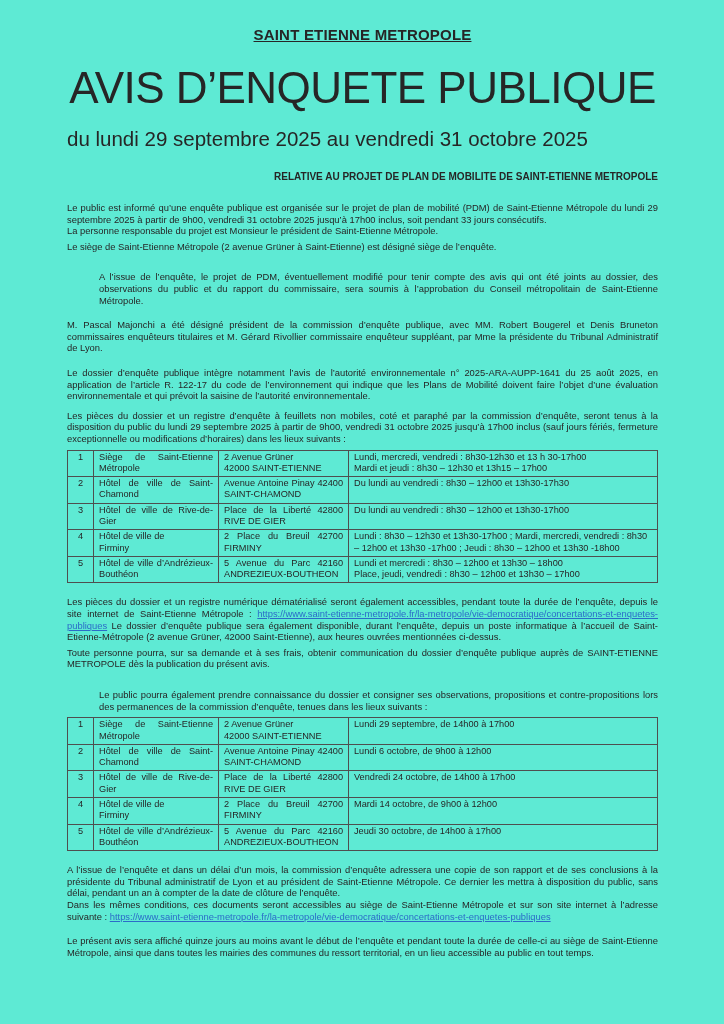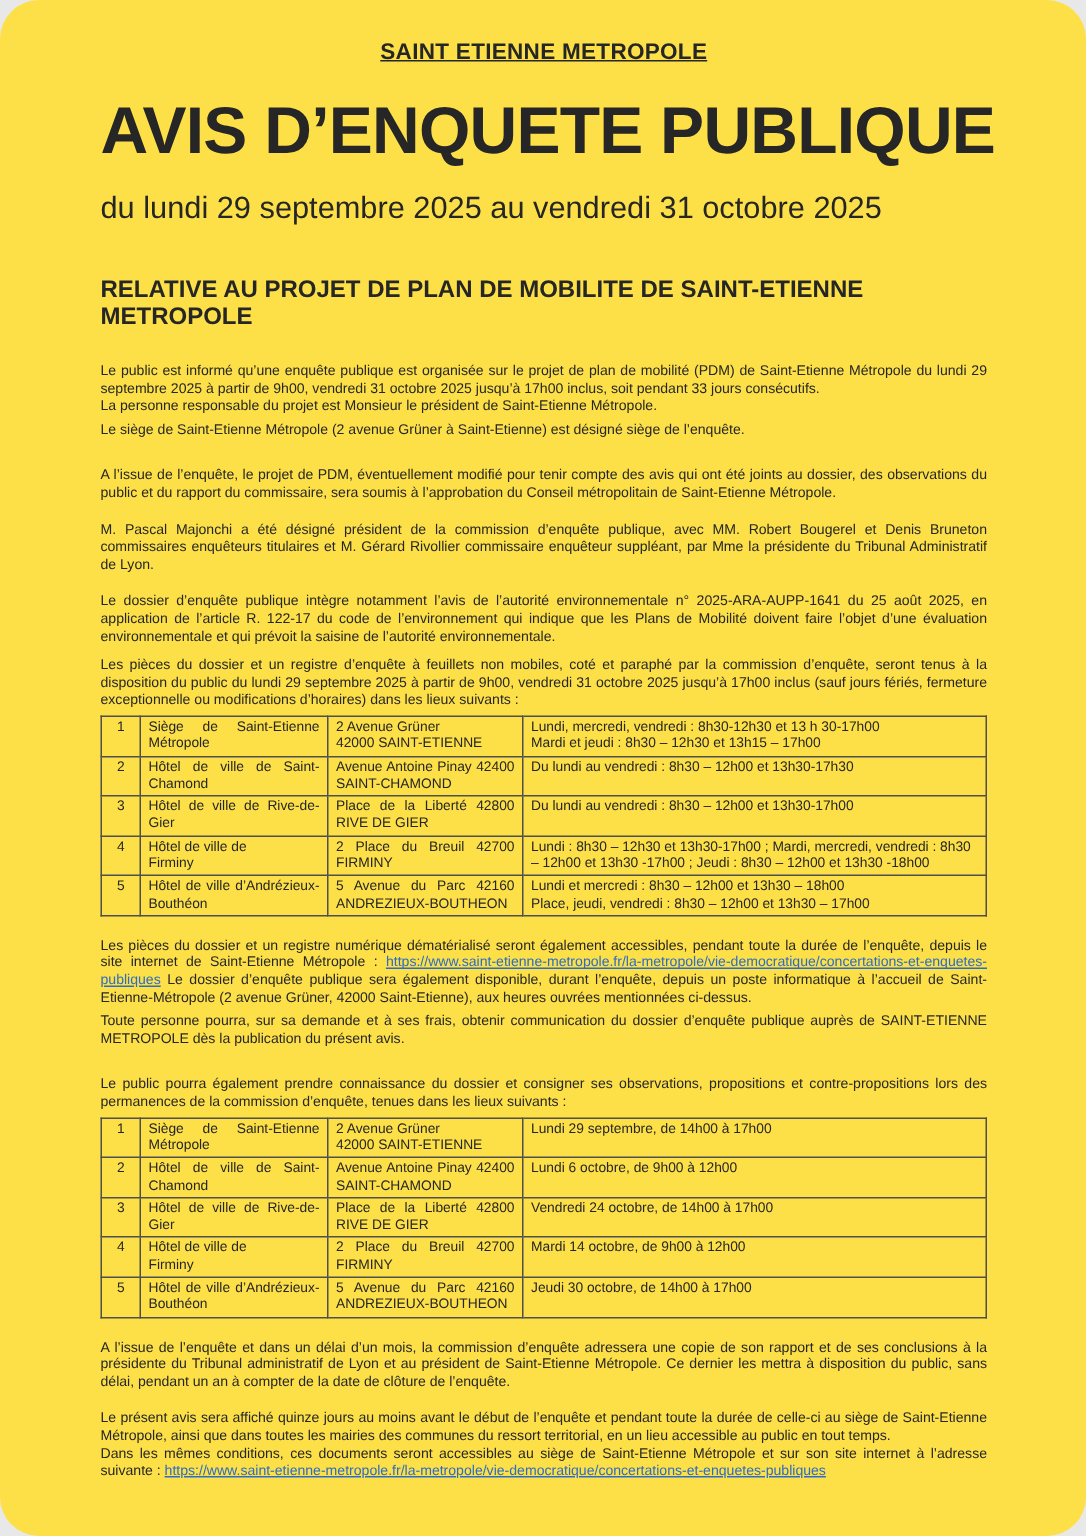--- a/index.html
+++ b/index.html
@@ -7,13 +7,12 @@
     position:relative;
     width:724px;height:1024px;
     margin:0 auto;
-    background:#fde047;
+    background:#5eead4;
     font-family:"Liberation Sans","DejaVu Sans",sans-serif;
     color:#262626;
     overflow:hidden;
     box-sizing:border-box;
     padding:26px 66px 0 67px;
-    border-radius:26px;
   }
   .org{
     text-align:center;

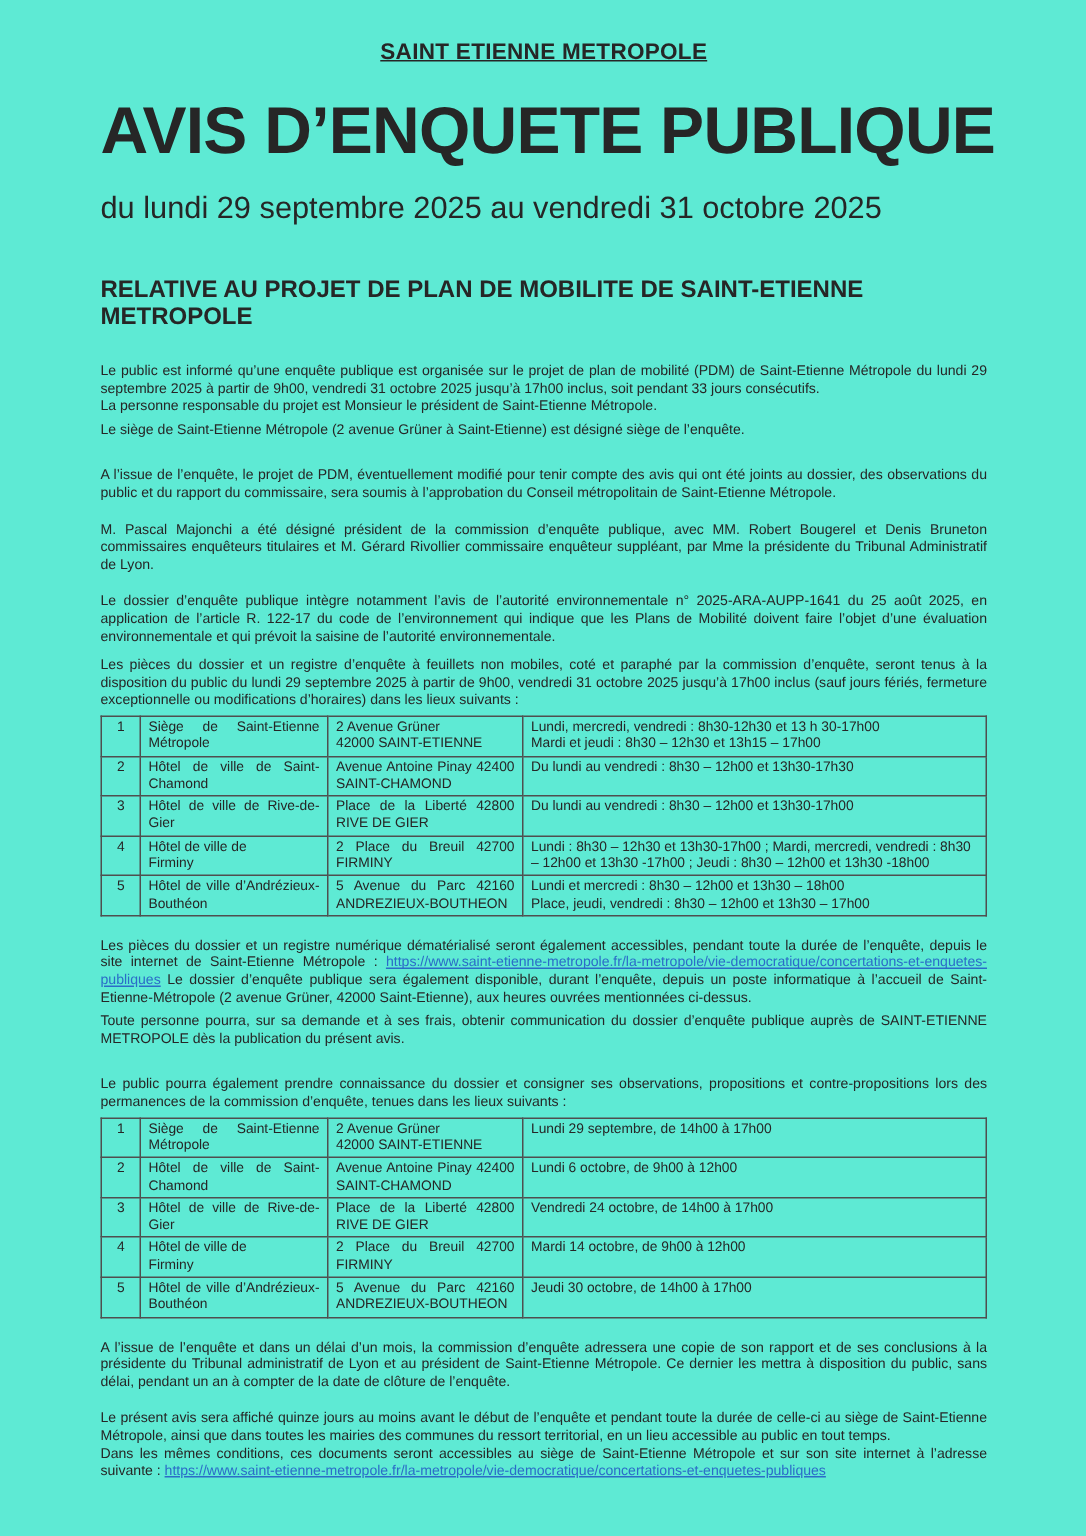--- a/index.html
+++ b/index.html
@@ -25,7 +25,7 @@
     margin:20px 0 14px 0;
     text-align:center;
     font-size:44px;
-    font-weight:700;
+    font-weight:400;
     letter-spacing:-.5px;
     white-space:nowrap;
   }

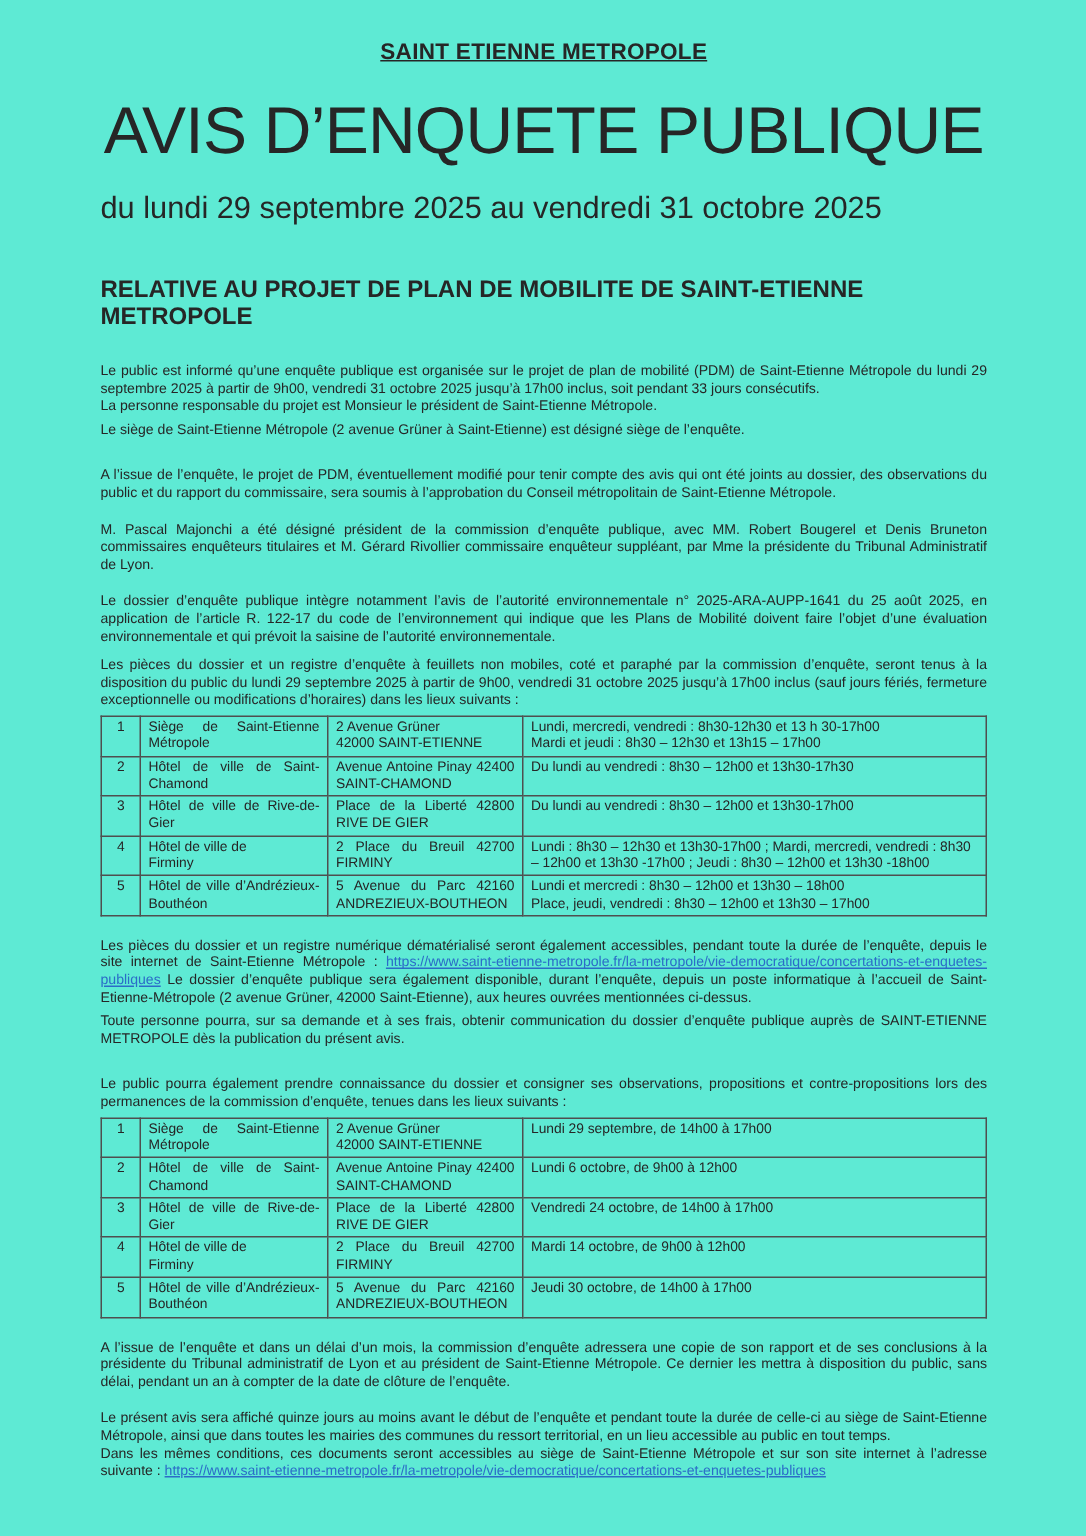--- a/index.html
+++ b/index.html
@@ -36,9 +36,9 @@
     font-weight:400;
   }
   .subtitle{
-    margin-top:34px;
-    text-align:left;
-    font-size:16px;
+    margin-top:20px;
+    text-align:right;
+    font-size:10px;
     font-weight:700;
   }
   .body{

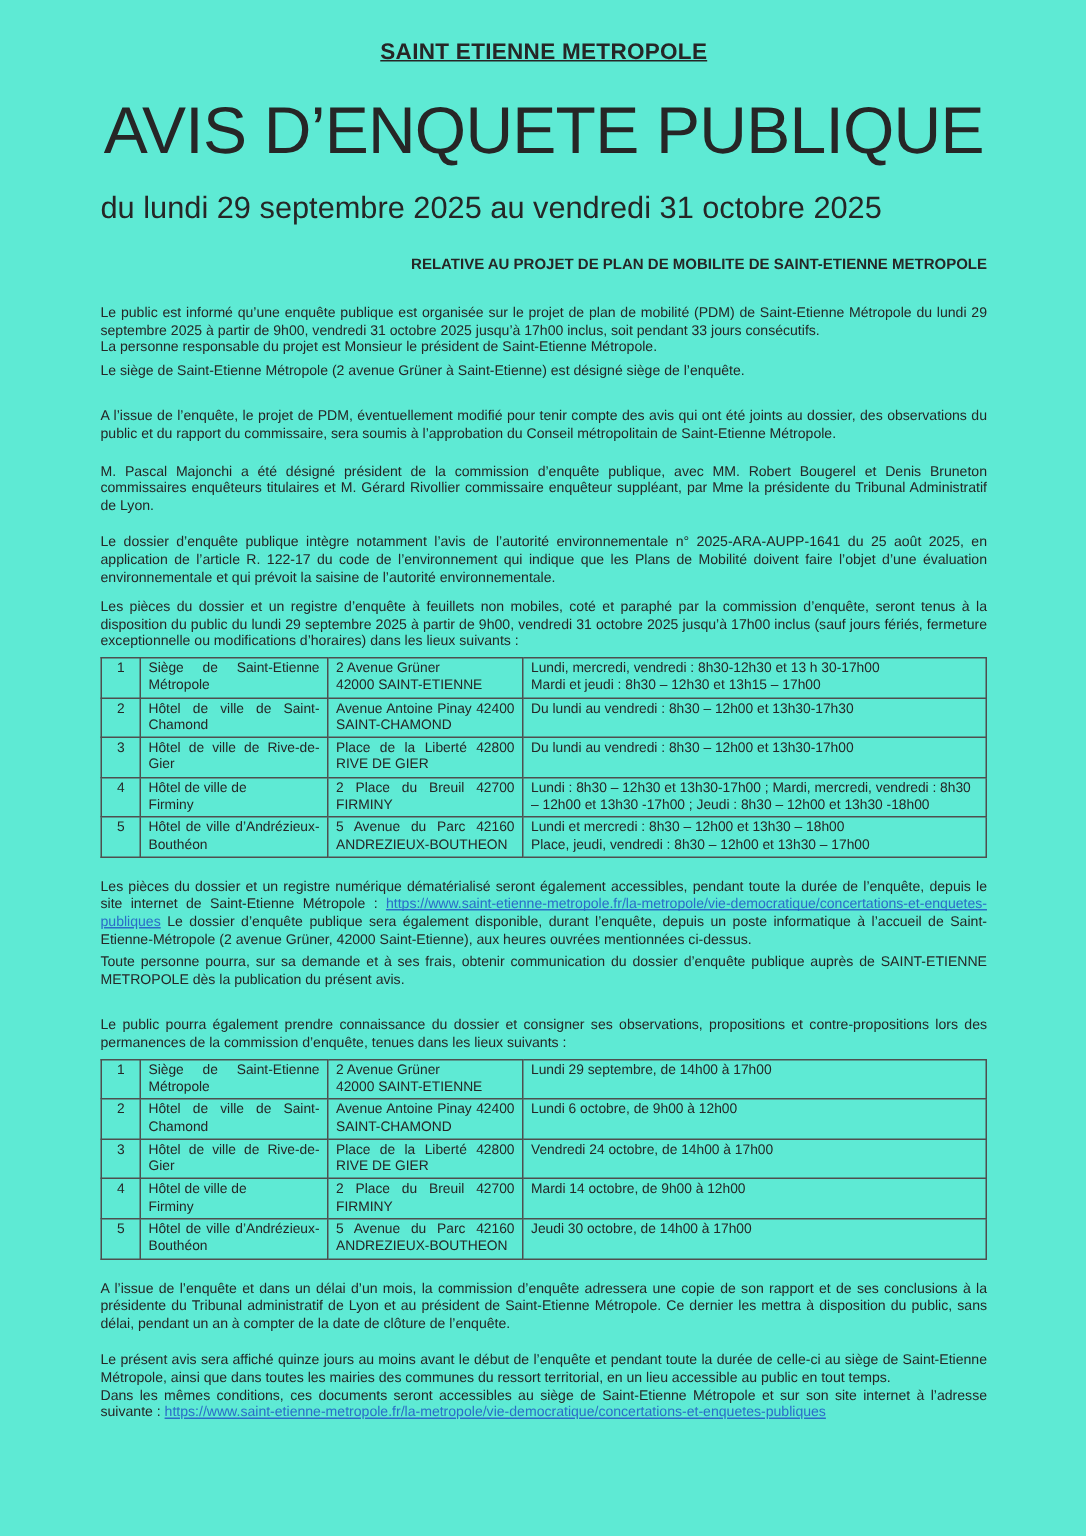--- a/index.html
+++ b/index.html
@@ -51,7 +51,7 @@
   .mt-xs{margin-top:4px;}
   .mt-sm{margin-top:8px;}
   .mt-md{margin-top:13px;}
-  .mt-lg{margin-top:19px;}
+  .mt-lg{margin-top:19px;margin-left:32px;}
   a.doclink{
     color:#2b6cc8;
     text-decoration:underline;

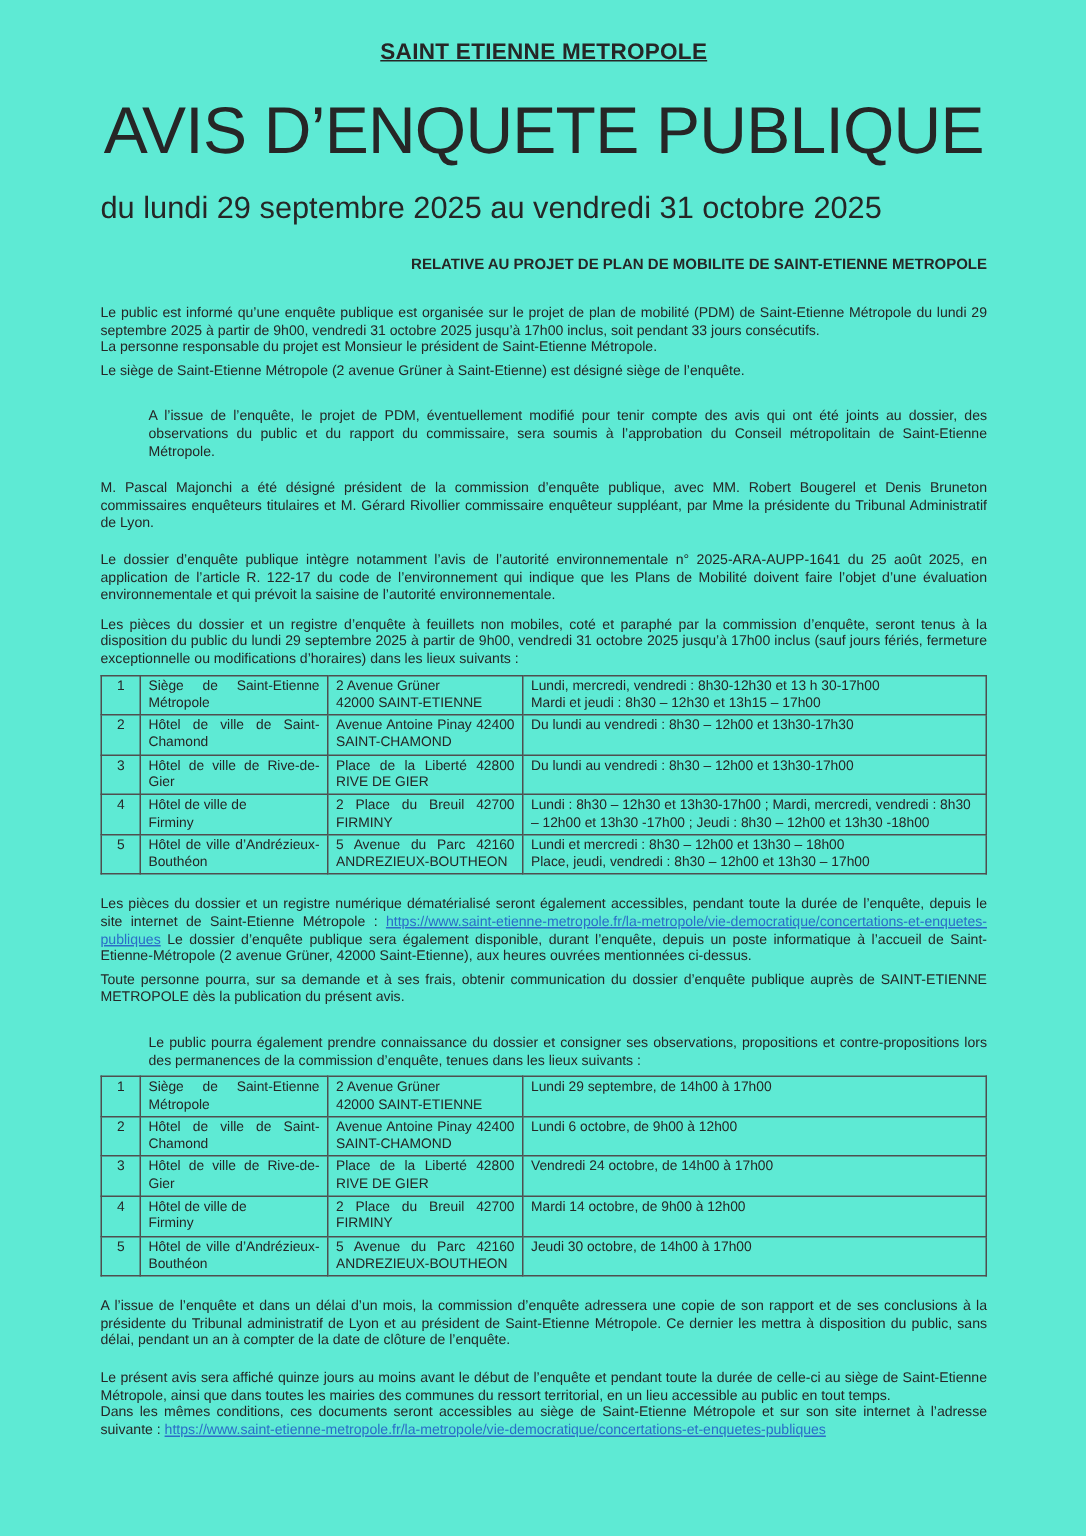--- a/index.html
+++ b/index.html
@@ -198,9 +198,9 @@
 
 
     <p class="p mt-md">A l’issue de l’enquête et dans un délai d’un mois, la commission d’enquête adressera une copie de son rapport et de ses conclusions à la présidente du Tribunal administratif de Lyon et au président de Saint-Etienne Métropole. Ce dernier les mettra à disposition du public, sans délai, pendant un an à compter de la date de clôture de l’enquête.</p>
+    <p class="p"><span>Dans les mêmes conditions, ces documents seront accessibles au siège de Saint-Etienne Métropole et sur son site internet à l’adresse suivante : </span><a class="doclink" href="#">https://www.saint-etienne-metropole.fr/la-metropole/vie-democratique/concertations-et-enquetes-publiques</a></p>
+
     <p class="p mt-md">Le présent avis sera affiché quinze jours au moins avant le début de l’enquête et pendant toute la durée de celle-ci au siège de Saint-Etienne Métropole, ainsi que dans toutes les mairies des communes du ressort territorial, en un lieu accessible au public en tout temps.</p>
-
-    <p class="p"><span>Dans les mêmes conditions, ces documents seront accessibles au siège de Saint-Etienne Métropole et sur son site internet à l’adresse suivante : </span><a class="doclink" href="#">https://www.saint-etienne-metropole.fr/la-metropole/vie-democratique/concertations-et-enquetes-publiques</a></p>
 
   </div>
 </div>

